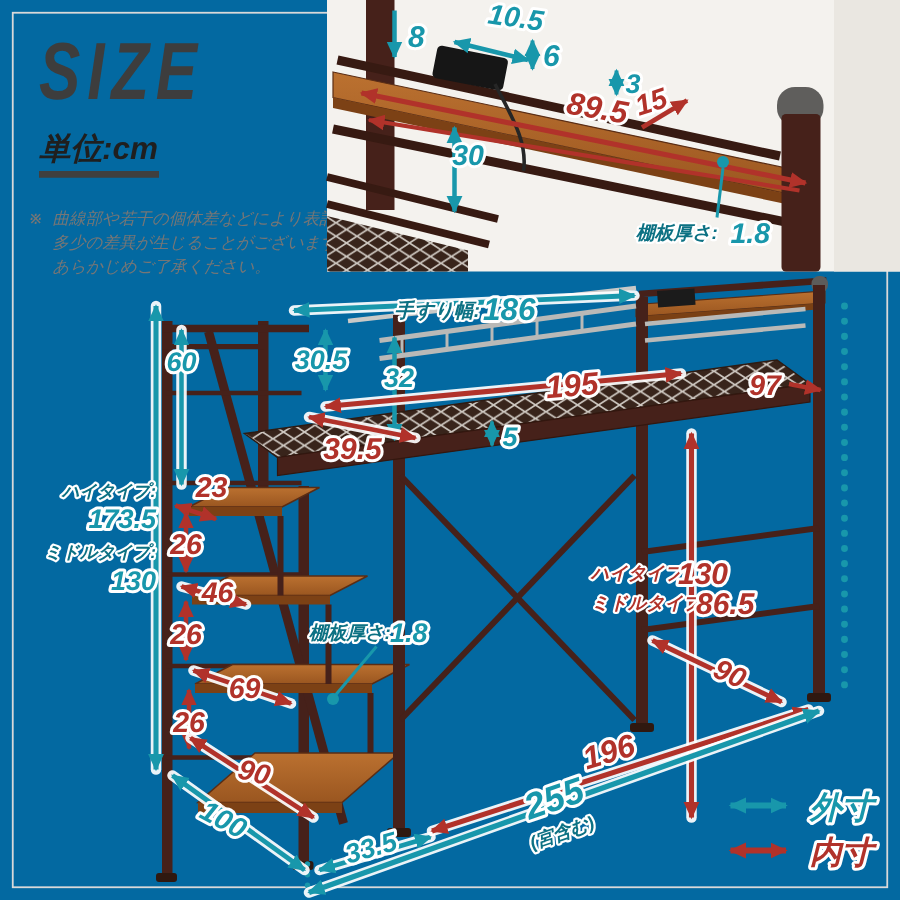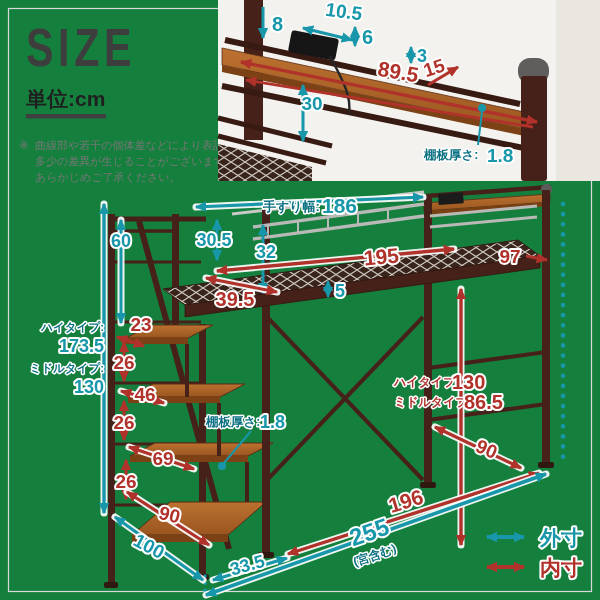--- a/index.html
+++ b/index.html
@@ -3,7 +3,7 @@
 <meta charset="utf-8">
 <style>
   html,body{margin:0;padding:0;background:#fff;}
-  #stage{position:relative;width:600px;height:600px;background:#15803d;overflow:hidden;}
+  #stage{position:relative;width:600px;height:600px;background:#0369a1;overflow:hidden;font-style:italic;}
   svg{display:block;}
   text{font-family:"Liberation Sans","DejaVu Sans",sans-serif;}
   .tv{fill:#1897ab;font-weight:bold;stroke:#ffffff;stroke-width:4;paint-order:stroke;stroke-linejoin:round;}

